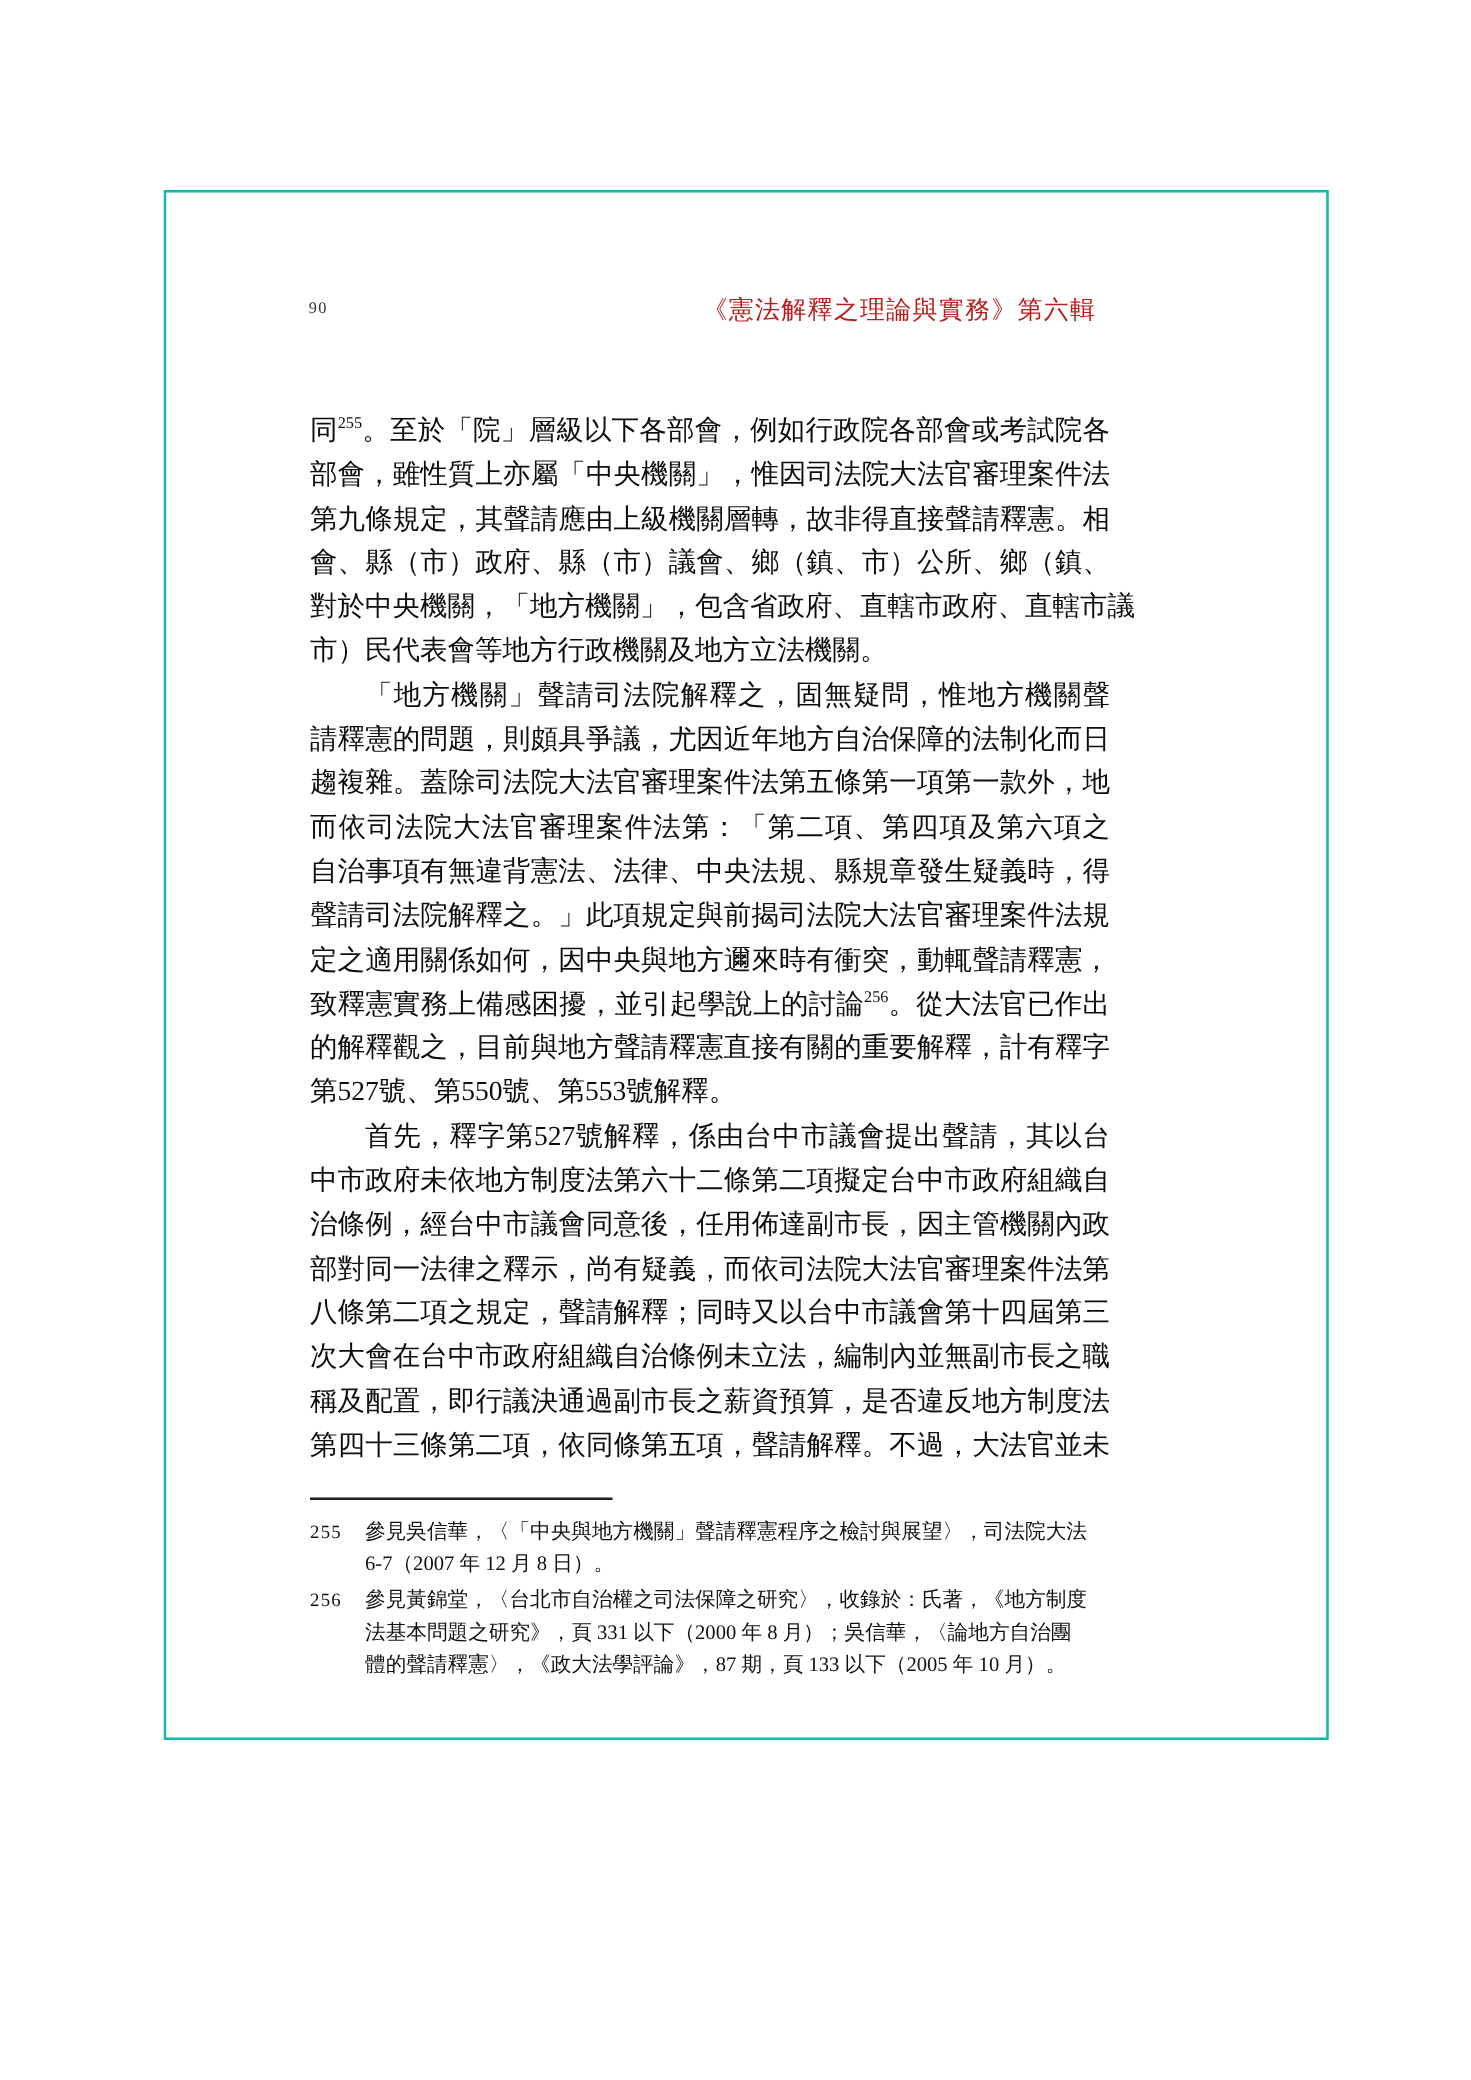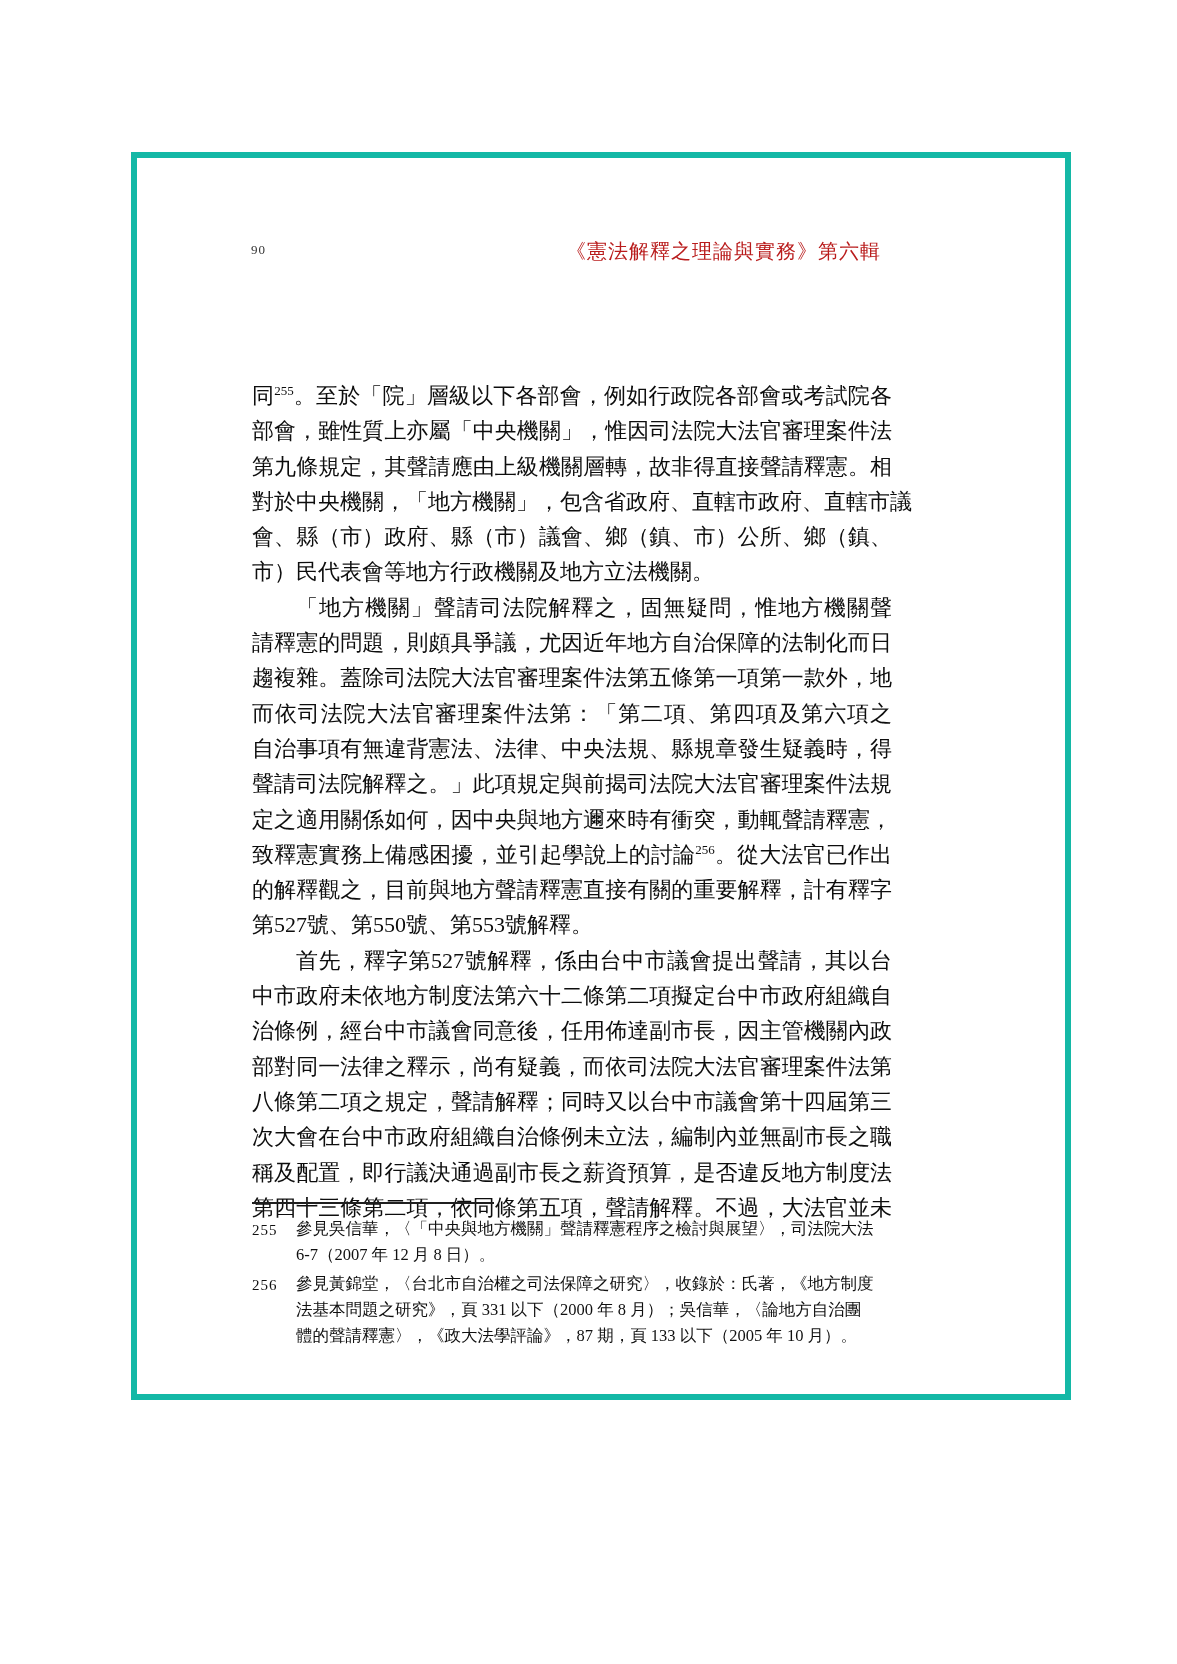--- a/index.html
+++ b/index.html
@@ -10,7 +10,7 @@
   }
   .page{
     position:absolute;left:131px;top:152px;width:928px;height:1236px;
-    background:#ffffff;border:6px solid #14b8a6;
+    background:#ffffff;border:2px solid #14b8a6;
   }
   .page-number{
     position:absolute;left:114px;top:84px;

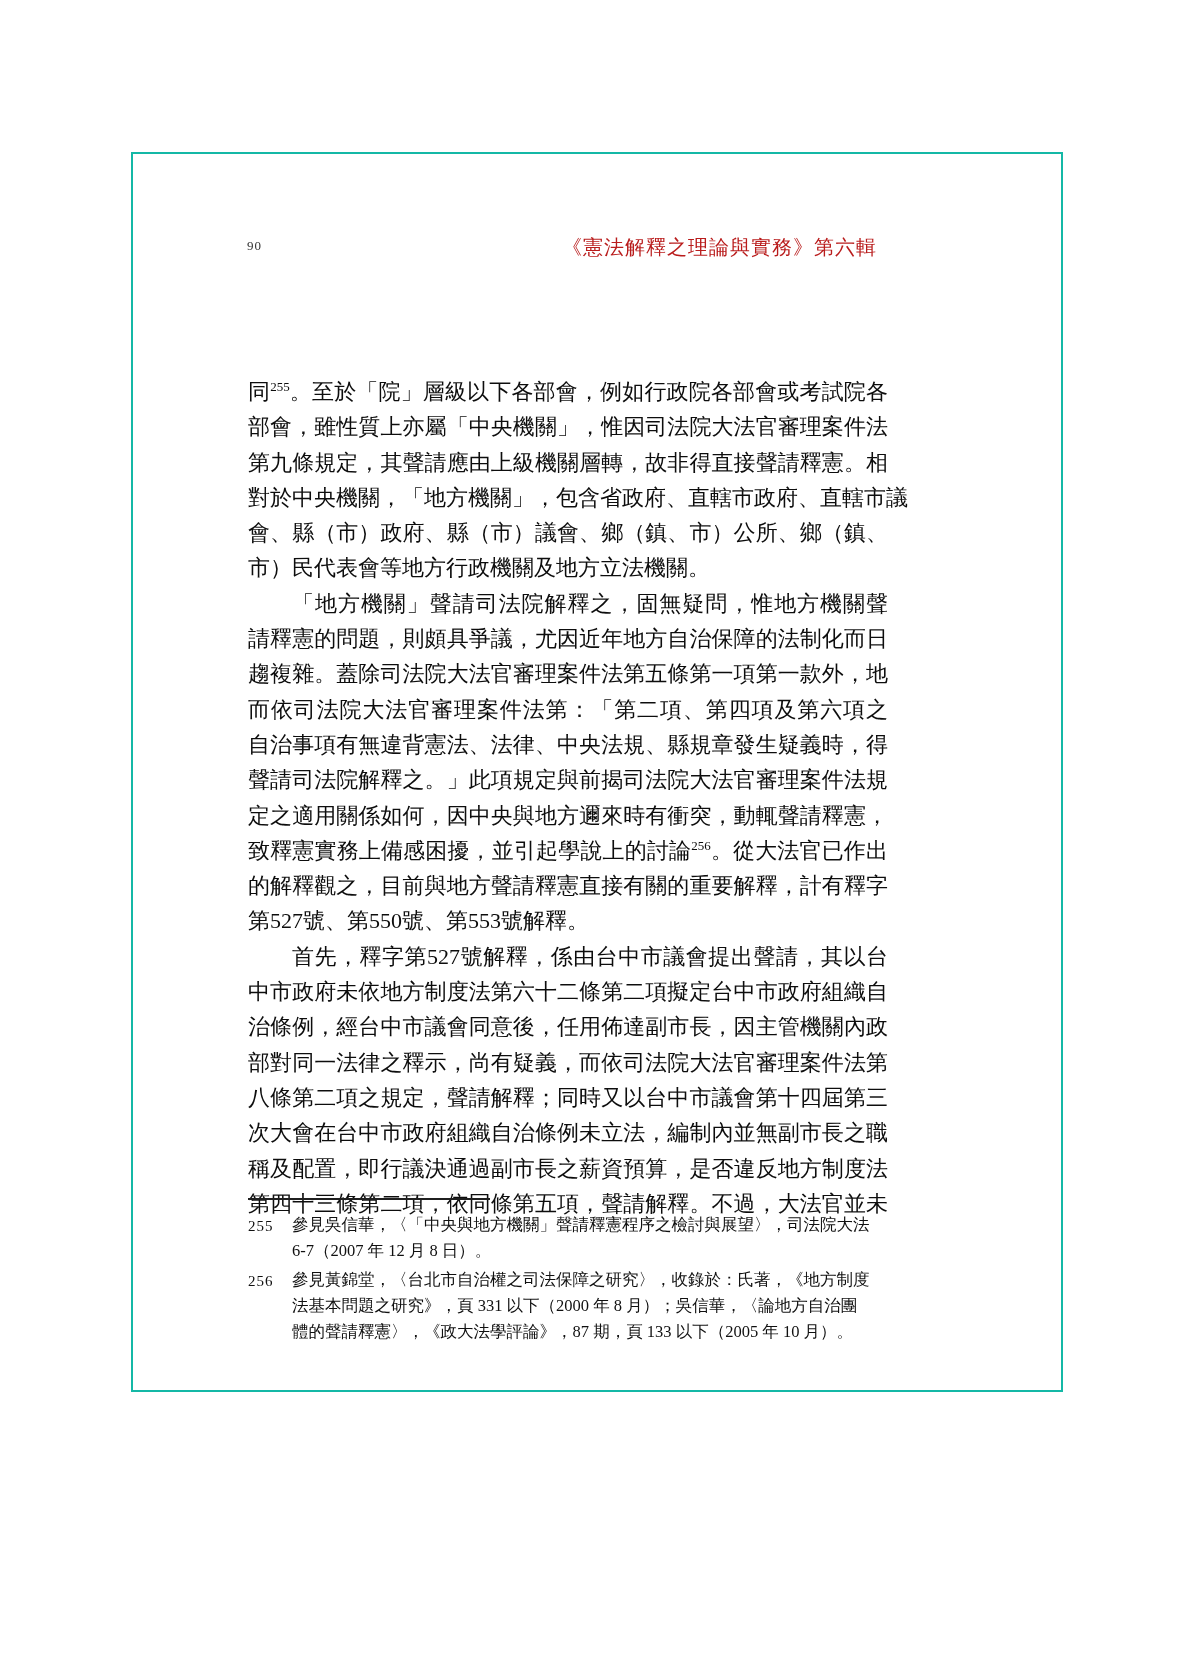--- a/index.html
+++ b/index.html
@@ -22,7 +22,7 @@
   }
   .body-text{
     position:absolute;left:115px;top:172px;width:640px;
-    font-size:22px;line-height:35.3px;color:#0d0d0d;margin-top:48px;
+    font-size:22px;line-height:35.3px;color:#0d0d0d;
   }
   .body-text .line{
     text-align:justify;text-align-last:justify;white-space:nowrap;

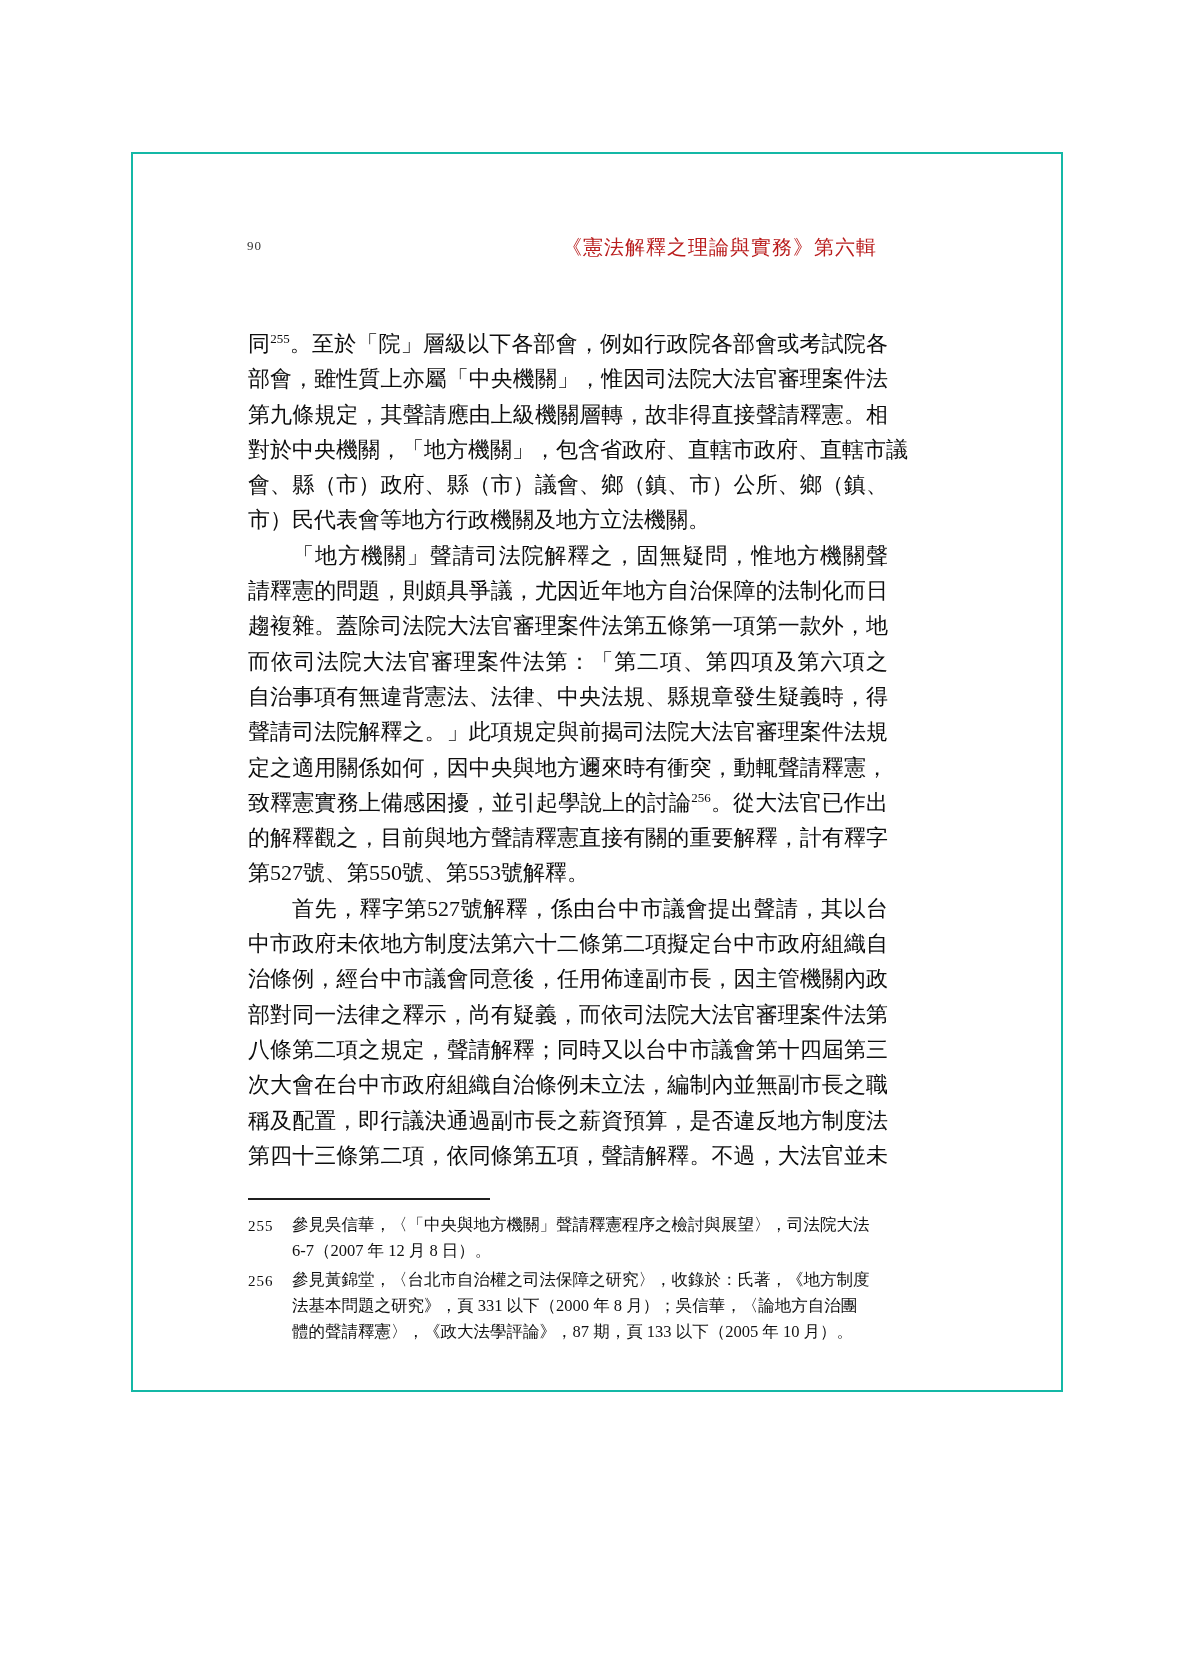--- a/index.html
+++ b/index.html
@@ -64,8 +64,8 @@
         <div class="line">同<sup>255</sup>。至於「院」層級以下各部會，例如行政院各部會或考試院各</div>
         <div class="line">部會，雖性質上亦屬「中央機關」，惟因司法院大法官審理案件法</div>
         <div class="line">第九條規定，其聲請應由上級機關層轉，故非得直接聲請釋憲。相</div>
+        <div class="line">會、縣（市）政府、縣（市）議會、鄉（鎮、市）公所、鄉（鎮、</div>
         <div class="line">對於中央機關，「地方機關」，包含省政府、直轄市政府、直轄市議</div>
-        <div class="line">會、縣（市）政府、縣（市）議會、鄉（鎮、市）公所、鄉（鎮、</div>
         <div class="line last">市）民代表會等地方行政機關及地方立法機關。</div>
       </div>
       <div>

